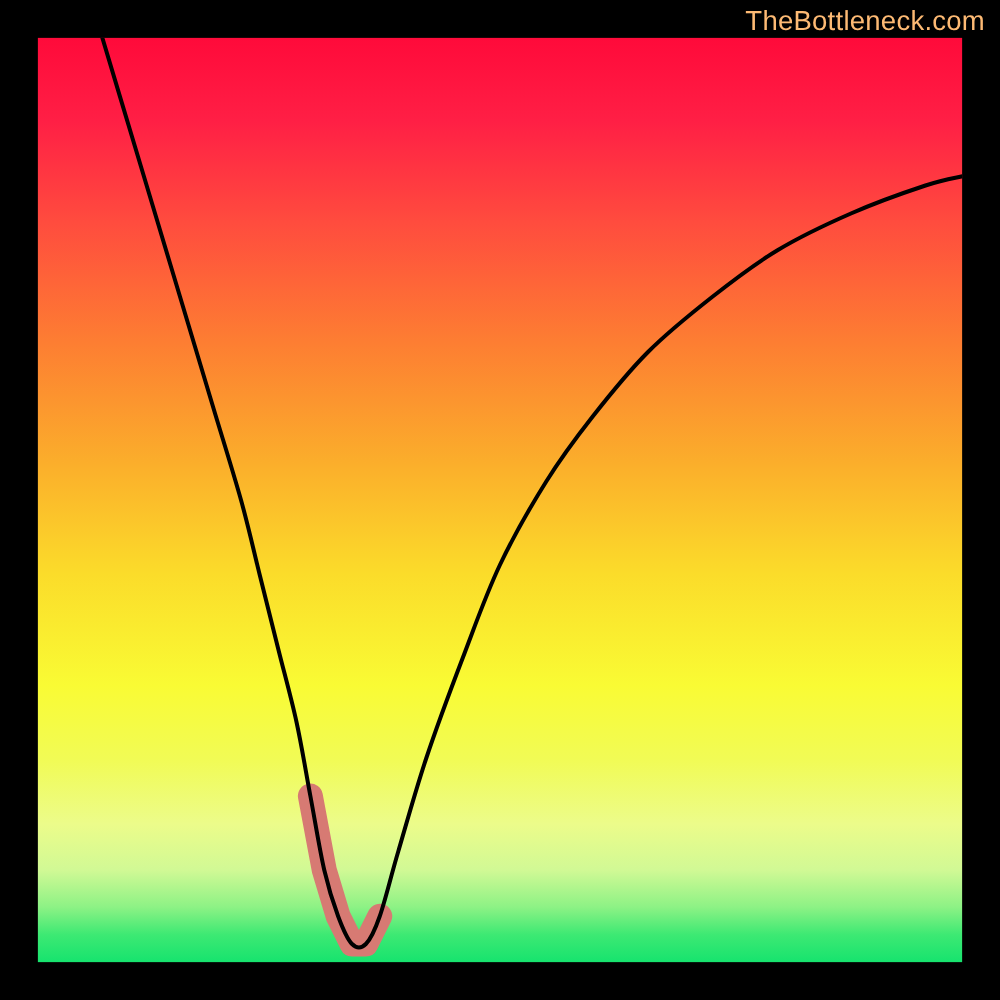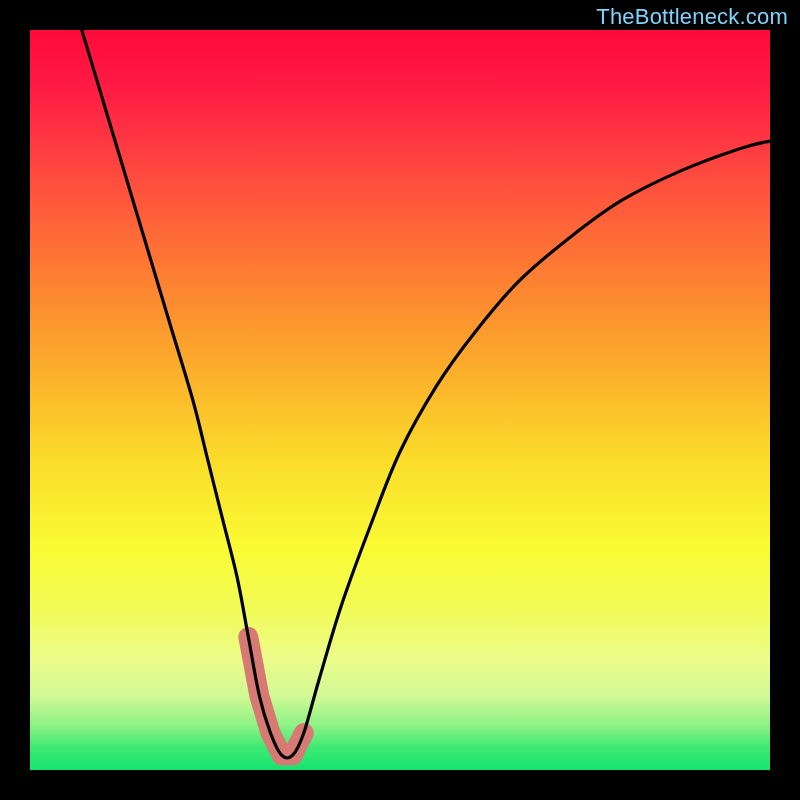--- a/index.html
+++ b/index.html
@@ -33,7 +33,7 @@
     position: absolute;
     top: 4px;
     right: 12px;
-    color: #7dd3fc;
+    color: #fdba74;
     font-size: 22px;
     font-weight: 500;
     letter-spacing: 0.2px;

